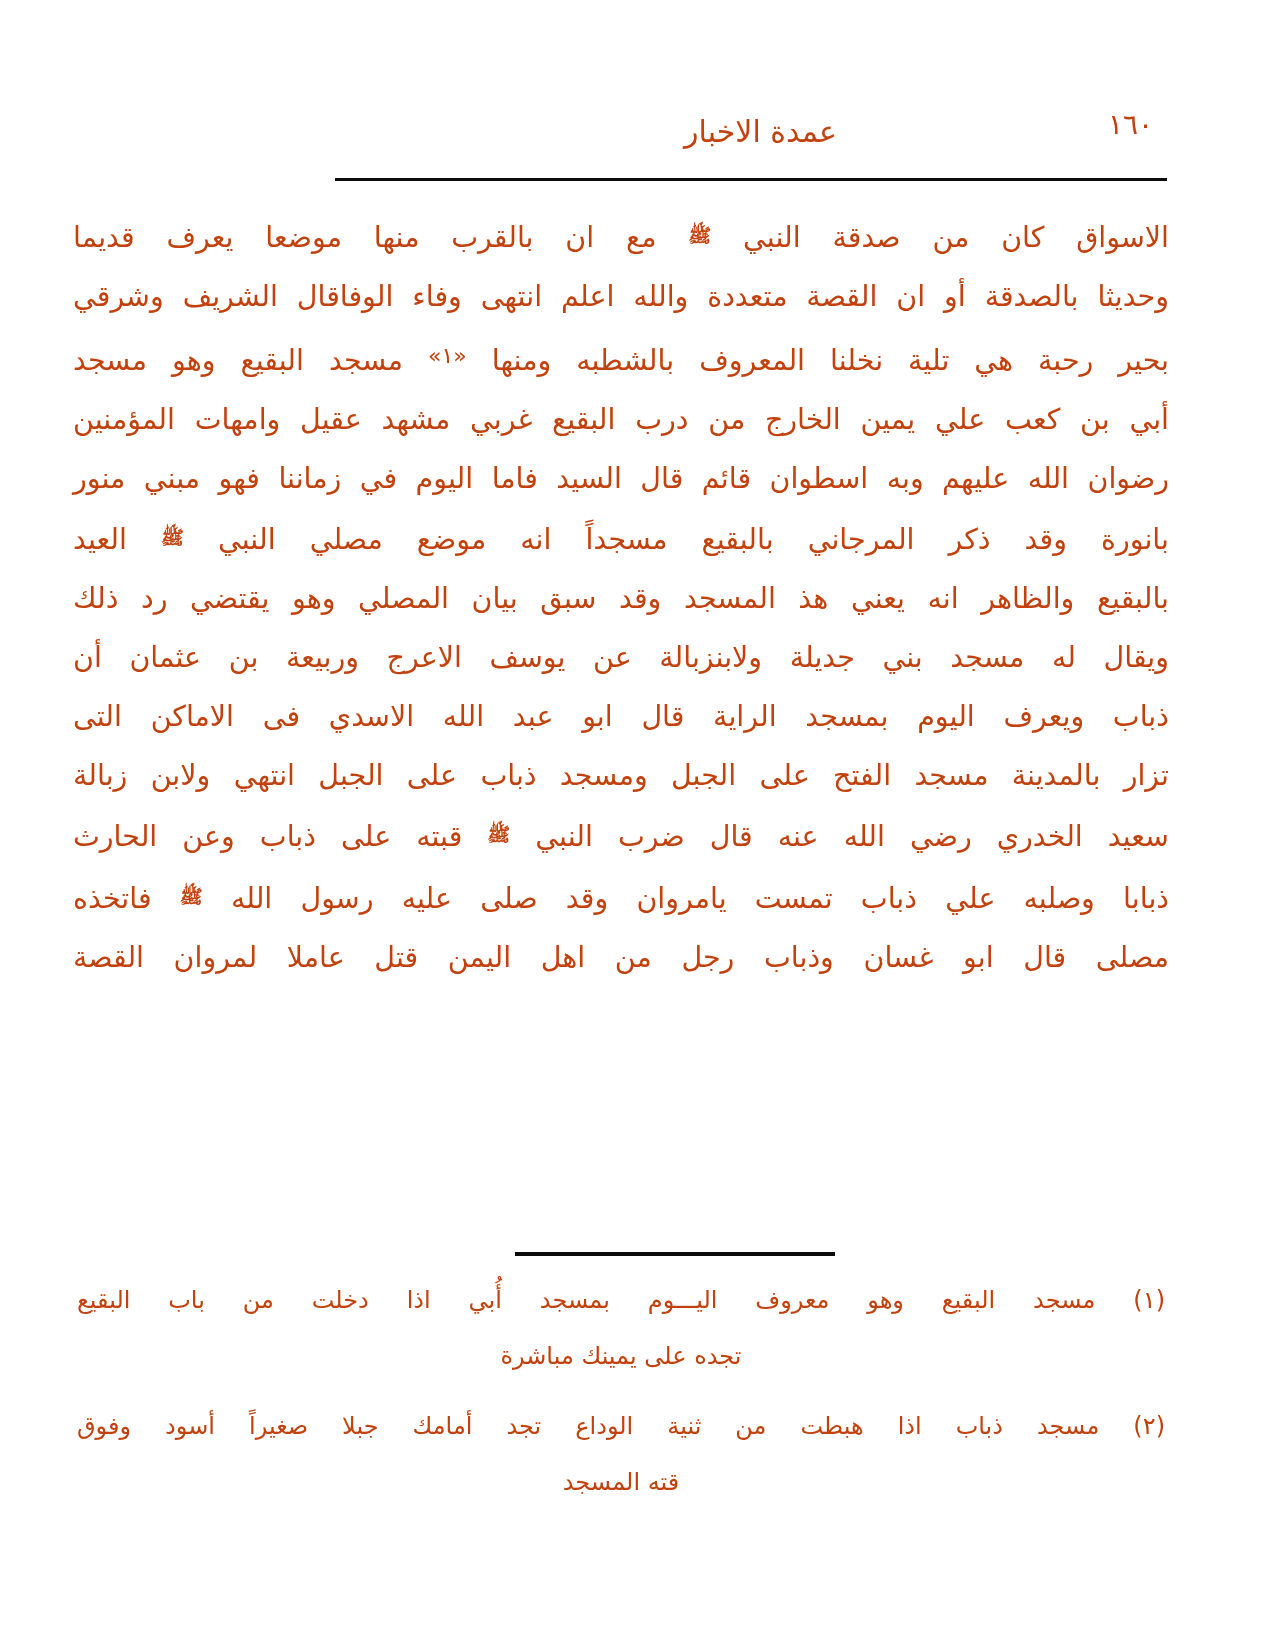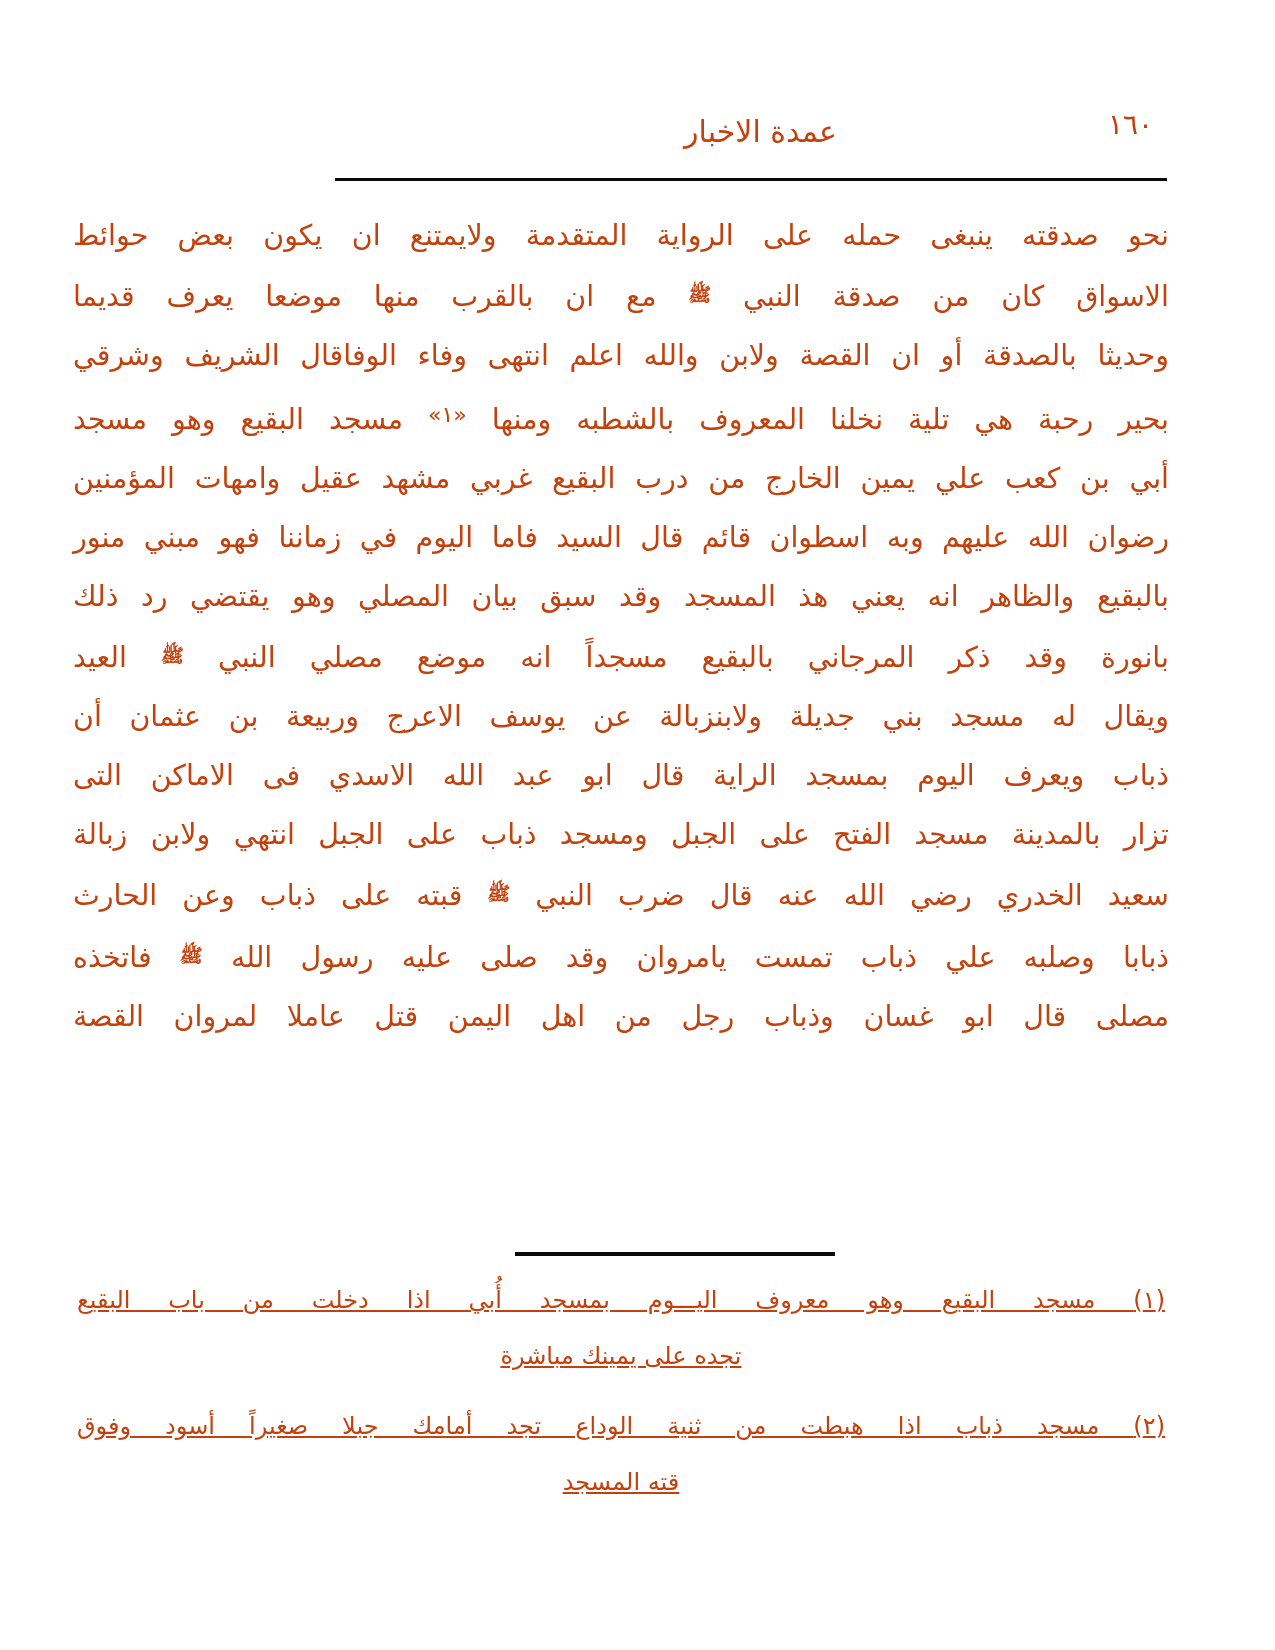--- a/index.html
+++ b/index.html
@@ -140,7 +140,6 @@
   <div class="header-rule"></div>
 
   <div class="body-block" id="body-block">
-      <div class="line-txt">نحو صدقته ينبغى حمله على الرواية المتقدمة ولايمتنع ان يكون بعض حوائط</div>
       <div class="line-txt">الاسواق كان من صدقة النبي <span class="honorific">ﷺ</span> مع ان بالقرب منها موضعا يعرف قديما</div>
       <div class="line-txt">وحديثا بالصدقة أو ان القصة ولابن والله اعلم انتهى وفاء الوفاقال الشريف وشرقي</div>
       <div class="line-txt">بحير رحبة هي تلية نخلنا المعروف بالشطبه ومنها <span class="fn-ref">«١»</span> مسجد البقيع وهو مسجد</div>

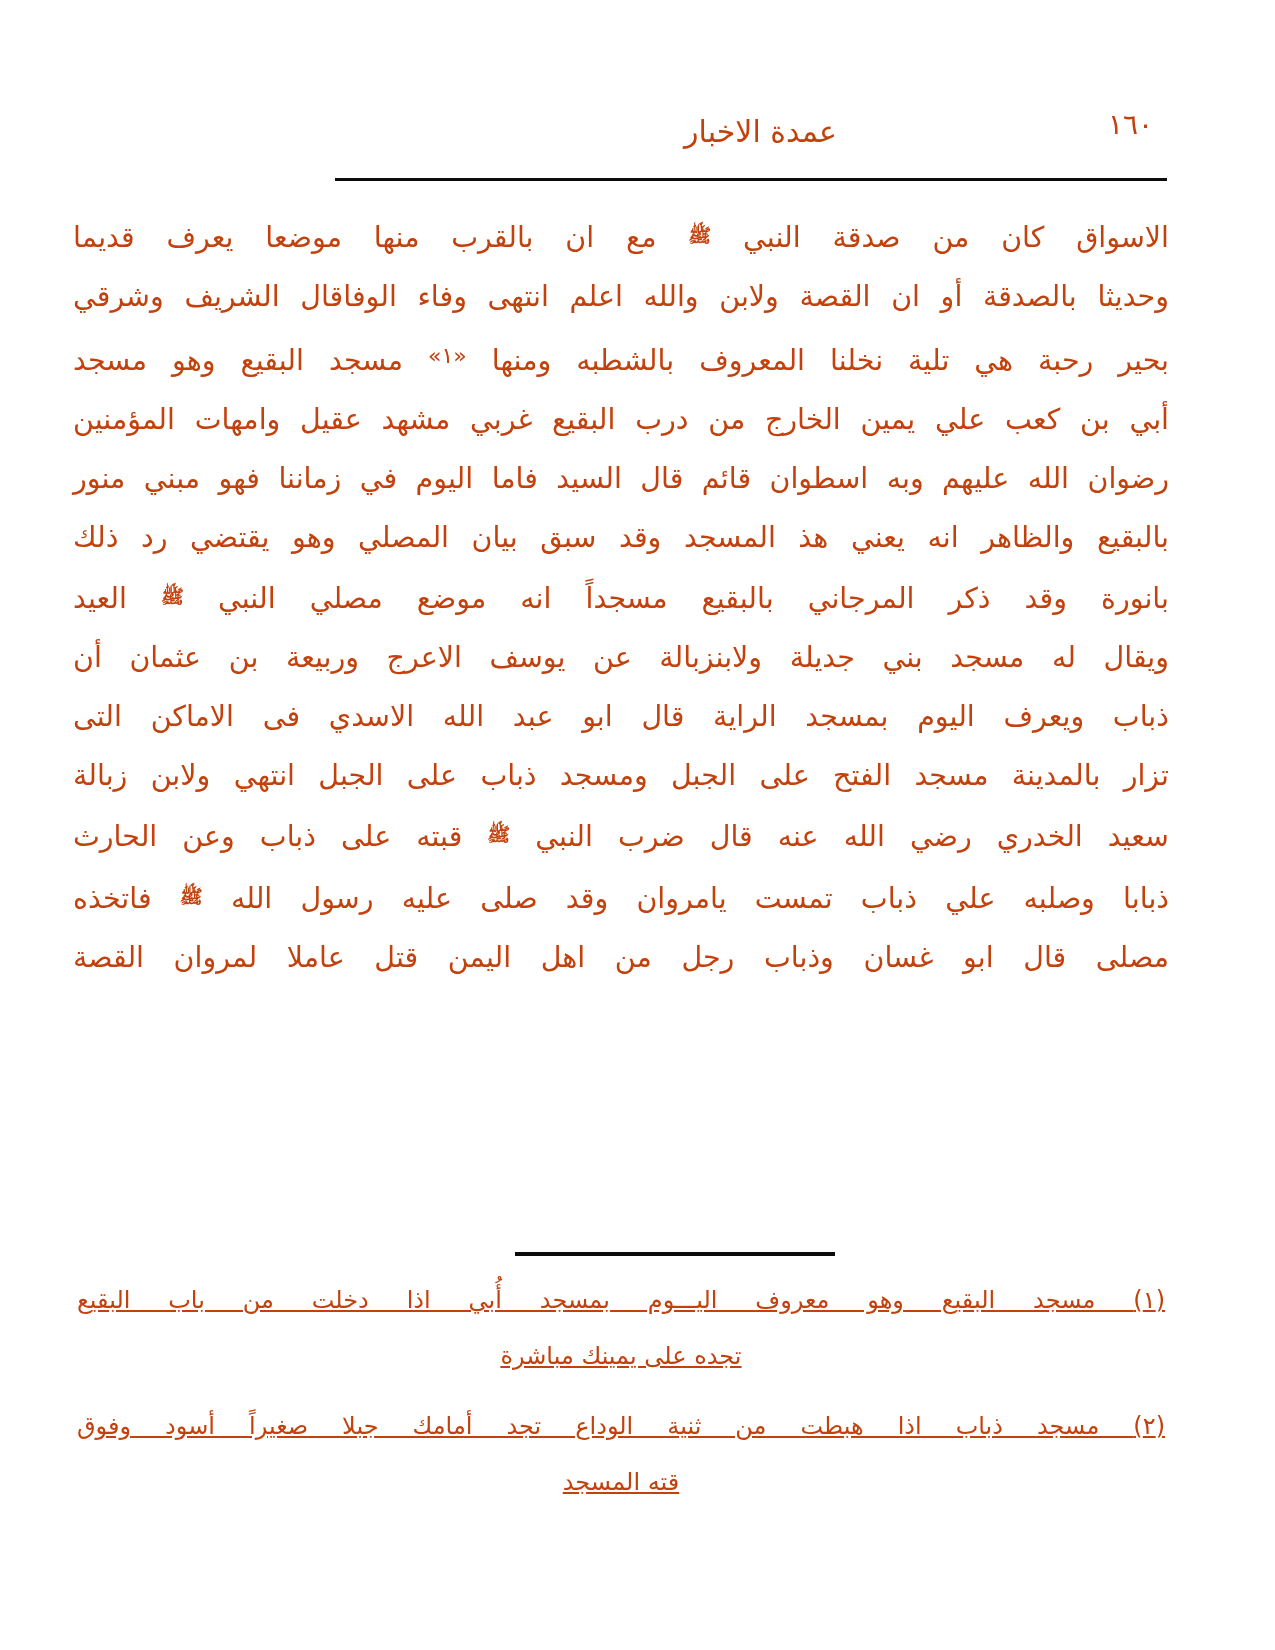--- a/index.html
+++ b/index.html
@@ -141,7 +141,7 @@
 
   <div class="body-block" id="body-block">
       <div class="line-txt">الاسواق كان من صدقة النبي <span class="honorific">ﷺ</span> مع ان بالقرب منها موضعا يعرف قديما</div>
-      <div class="line-txt">وحديثا بالصدقة أو ان القصة ولابن والله اعلم انتهى وفاء الوفاقال الشريف وشرقي</div>
+      <div class="line-txt">وحديثا بالصدقة أو ان القصة متعددة والله اعلم انتهى وفاء الوفاقال الشريف وشرقي</div>
       <div class="line-txt">بحير رحبة هي تلية نخلنا المعروف بالشطبه ومنها <span class="fn-ref">«١»</span> مسجد البقيع وهو مسجد</div>
       <div class="line-txt">أبي بن كعب علي يمين الخارج من درب البقيع غربي مشهد عقيل وامهات المؤمنين</div>
       <div class="line-txt">رضوان الله عليهم وبه اسطوان قائم قال السيد فاما اليوم في زماننا فهو مبني منور</div>

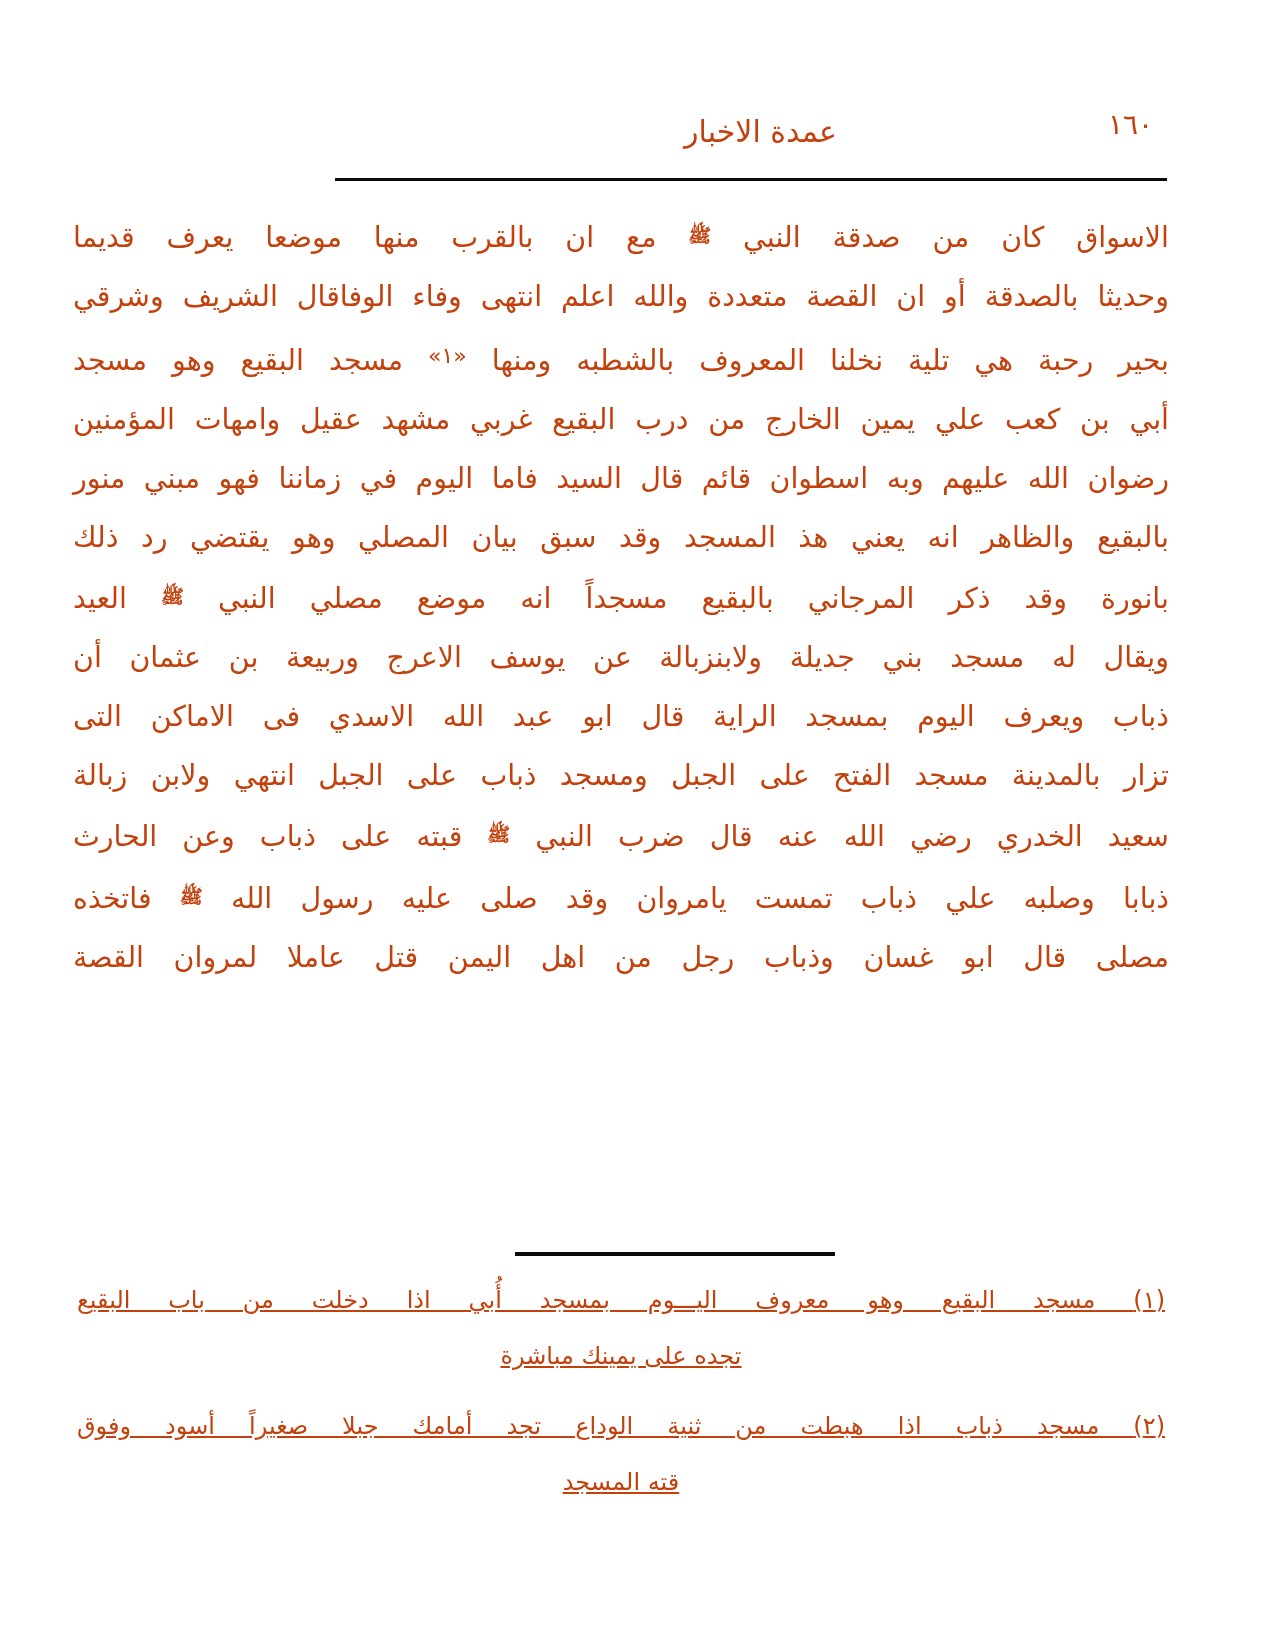--- a/index.html
+++ b/index.html
@@ -145,8 +145,8 @@
       <div class="line-txt">بحير رحبة هي تلية نخلنا المعروف بالشطبه ومنها <span class="fn-ref">«١»</span> مسجد البقيع وهو مسجد</div>
       <div class="line-txt">أبي بن كعب علي يمين الخارج من درب البقيع غربي مشهد عقيل وامهات المؤمنين</div>
       <div class="line-txt">رضوان الله عليهم وبه اسطوان قائم قال السيد فاما اليوم في زماننا فهو مبني منور</div>
+      <div class="line-txt">بانورة وقد ذكر المرجاني بالبقيع مسجداً انه موضع مصلي النبي <span class="honorific">ﷺ</span> العيد</div>
       <div class="line-txt">بالبقيع والظاهر انه يعني هذ المسجد وقد سبق بيان المصلي وهو يقتضي رد ذلك</div>
-      <div class="line-txt">بانورة وقد ذكر المرجاني بالبقيع مسجداً انه موضع مصلي النبي <span class="honorific">ﷺ</span> العيد</div>
       <div class="line-txt">ويقال له مسجد بني جديلة ولابنزبالة عن يوسف الاعرج وربيعة بن عثمان أن</div>
       <div class="line-txt">ذباب ويعرف اليوم بمسجد الراية قال ابو عبد الله الاسدي فى الاماكن التى</div>
       <div class="line-txt">تزار بالمدينة مسجد الفتح على الجبل ومسجد ذباب على الجبل انتهي ولابن زبالة</div>

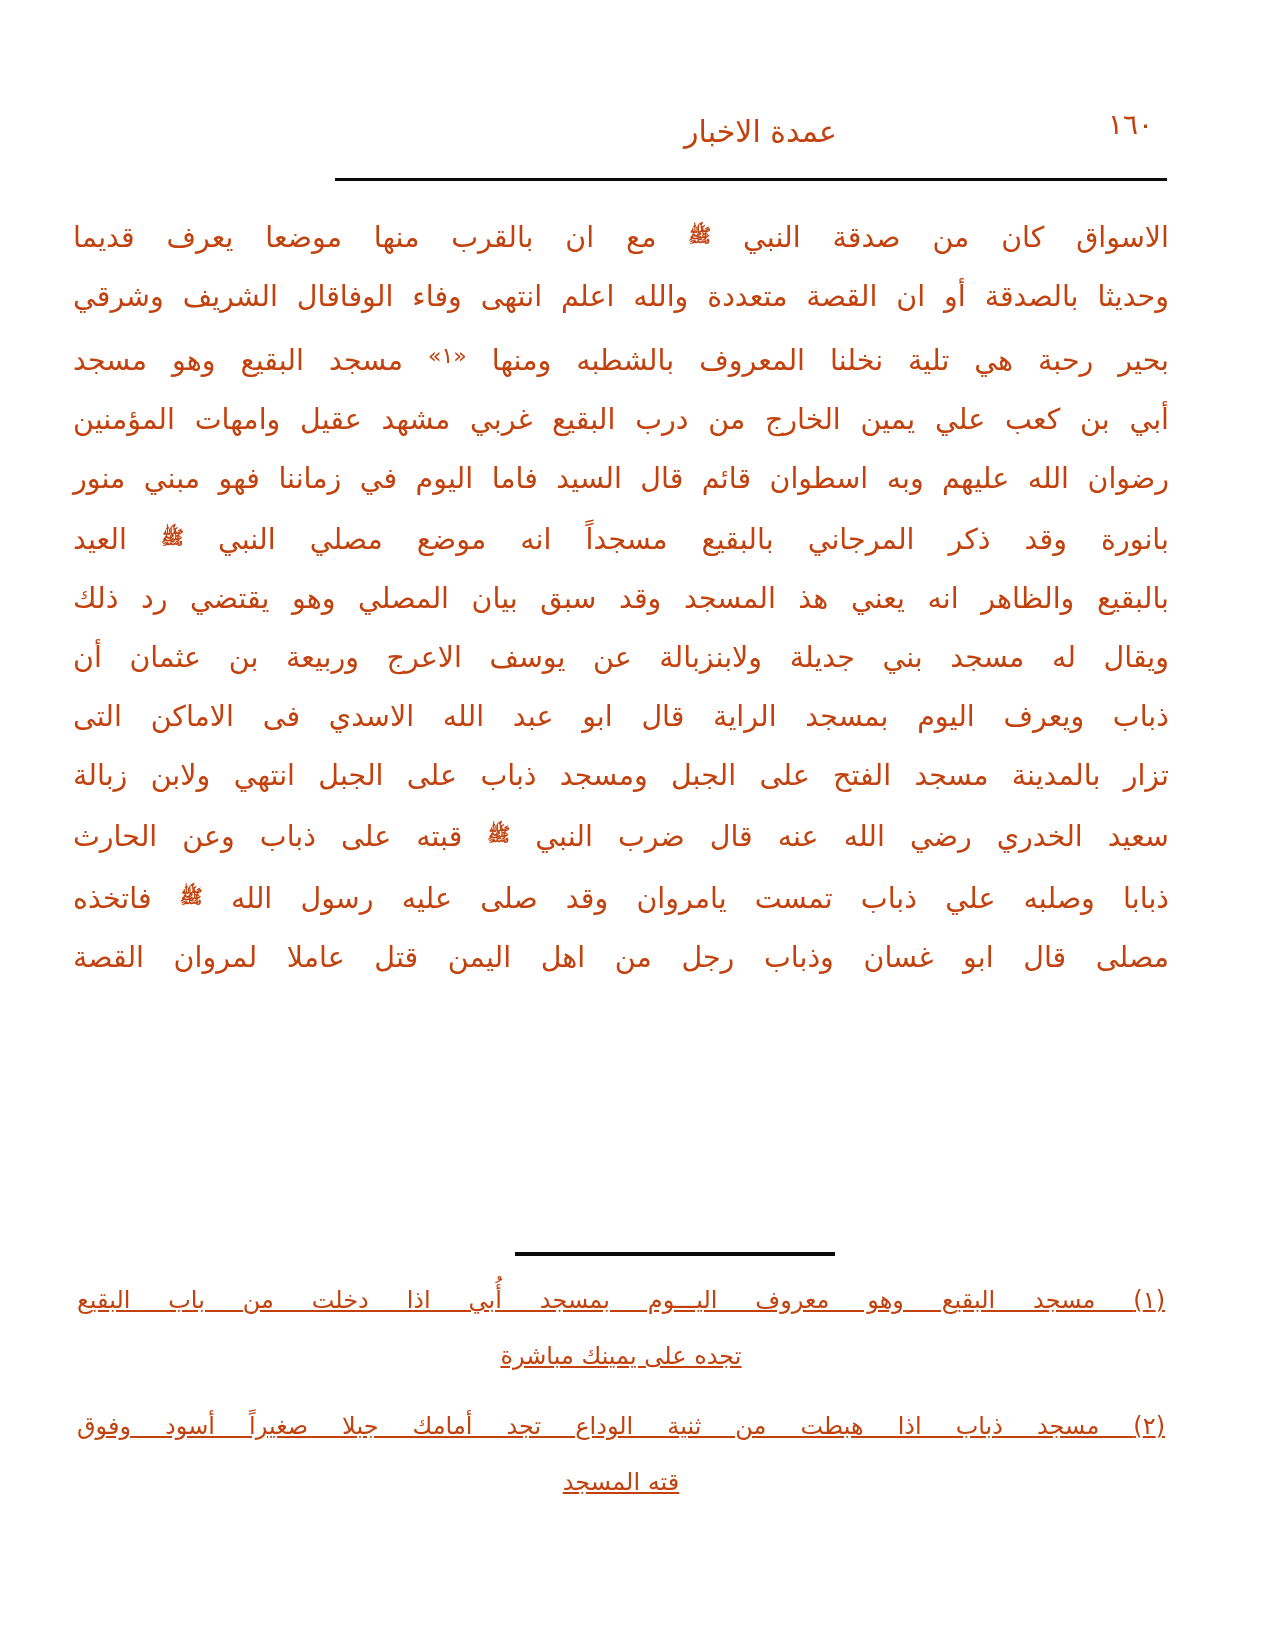--- a/index.html
+++ b/index.html
@@ -106,7 +106,6 @@
     right: 110px;
     left: 110px;
     direction: rtl;
-    text-decoration: underline;
   }
 
   .fn-item { margin-bottom: 14px; }

